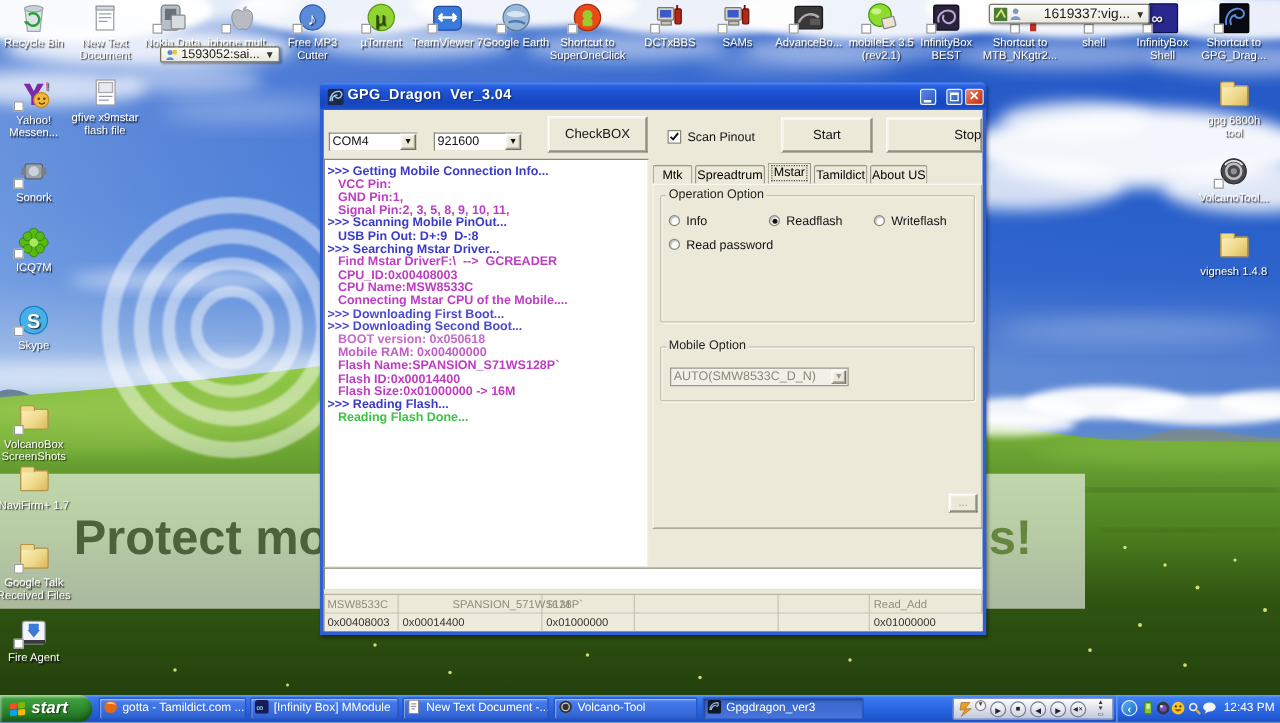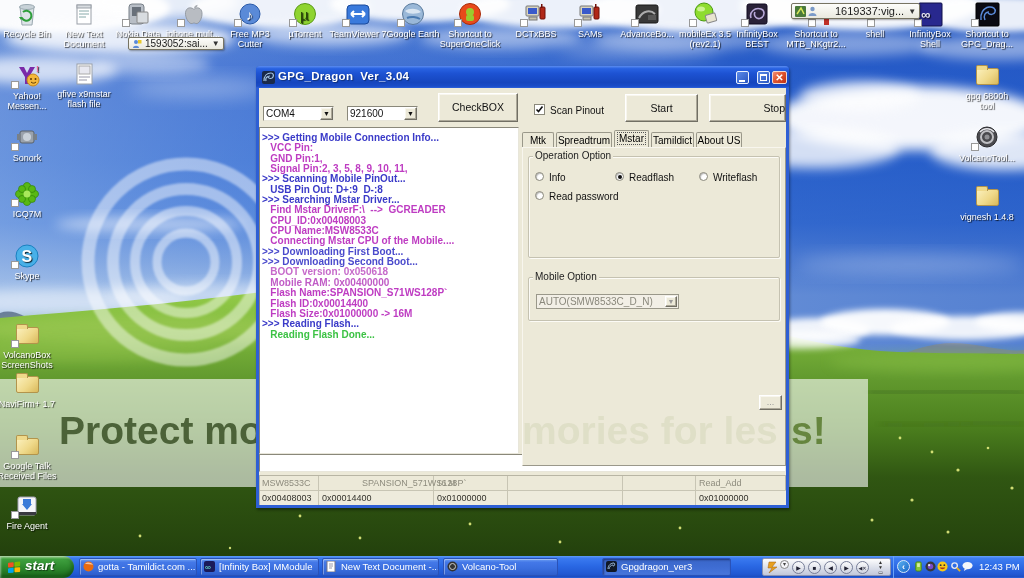--- a/index.html
+++ b/index.html
@@ -561,7 +561,7 @@
       <div class="abs" style="left:392px;top:44px;width:43px;height:15px;background:#ECE9D8;border:1px solid #9A988A;border-bottom:none;border-radius:2px 2px 0 0;font-size:10px;text-align:center;line-height:15px;">Tamildict</div>
       <div class="abs" style="left:437px;top:44px;width:46px;height:15px;background:#ECE9D8;border:1px solid #9A988A;border-bottom:none;border-radius:2px 2px 0 0;font-size:10px;text-align:center;line-height:15px;">About US</div>
 
-      <div class="abs" style="left:263px;top:59px;width:264px;height:319px;background:#ECE9D8;border:1px solid;border-color:#F8F6EE #9A988A #9A988A #F8F6EE;z-index:2;">
+      <div class="abs" style="left:263px;top:59px;width:264px;height:276px;background:#ECE9D8;border:1px solid;border-color:#F8F6EE #9A988A #9A988A #F8F6EE;z-index:2;">
         <div class="grp" style="left:5px;top:8px;width:252px;height:102px;"></div>
         <div class="grplab" style="left:10px;top:2px;">Operation Option</div>
         <div class="radio" style="left:12px;top:24px;"></div>

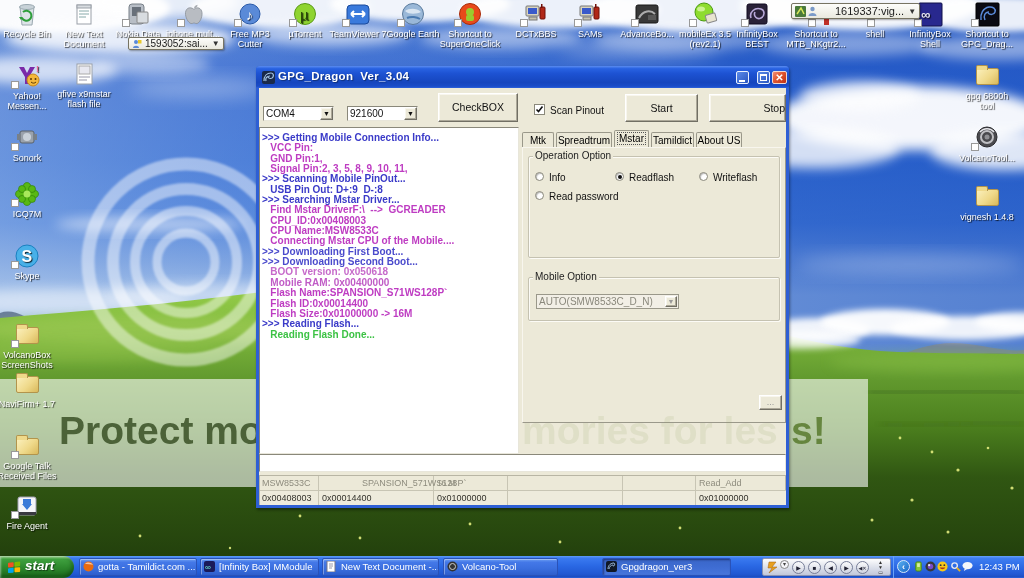--- a/index.html
+++ b/index.html
@@ -603,7 +603,6 @@
     </div>
   </div>
   <div id="overlaywm" class="abs" style="left:256px;top:66px;width:533px;height:442px;overflow:hidden;pointer-events:none;z-index:1;">
-    <div class="abs" style="left:266px;top:343px;font-size:39px;font-weight:bold;color:rgba(148,160,100,0.14);">mories for les</div>
   </div>
   <div id="taskbar" class="abs" style="left:0;top:556px;width:1024px;height:22px;z-index:2;background:linear-gradient(180deg,#5F9CF8 0%,#3A7AF0 10%,#2A68E4 45%,#2158D2 82%,#1C4EC2 94%,#2A62DC 100%);">
 

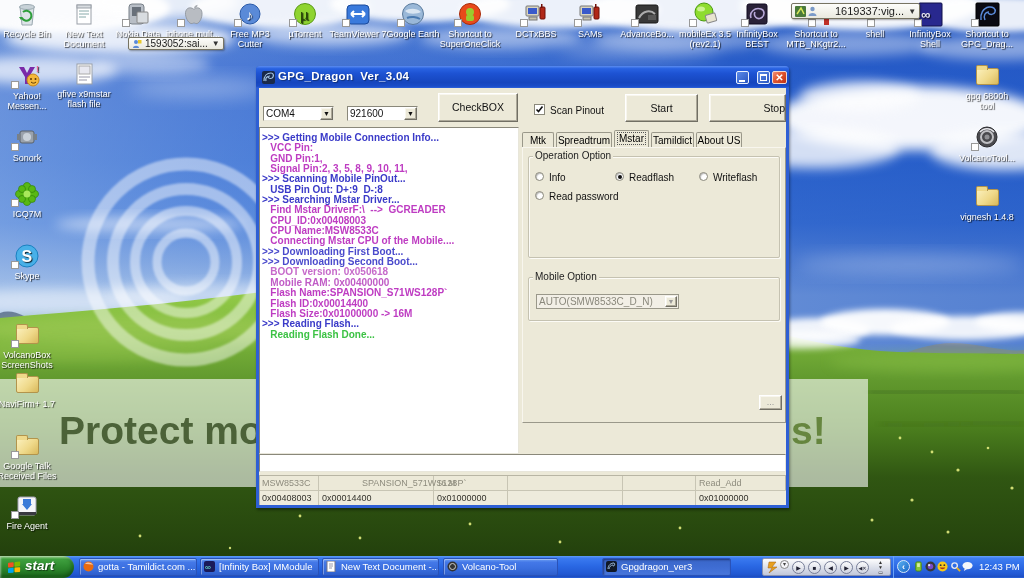--- a/index.html
+++ b/index.html
@@ -636,7 +636,7 @@
             <circle cx="5.5" cy="5.5" r="5" fill="#333"></circle>
             <circle cx="5.5" cy="5.5" r="3" fill="none" stroke="#CCC"></circle>
           </svg></span>Volcano-Tool</div>
-    <div class="tbt on" style="left:562px;width:129px;margin-left:40px;"><span class="ti"><svg width="11" height="11" viewBox="0 0 11 11">
+    <div class="tbt on" style="left:562px;width:129px;"><span class="ti"><svg width="11" height="11" viewBox="0 0 11 11">
             <rect width="11" height="11" rx="2" fill="#101826"></rect>
             <path d="M2,8 C2,4 5,2 8,2 C9,3 9,5 7,5 M3,8 C3,6 5,4 7,4" stroke="#9AB8D8" stroke-width="1" fill="none"></path>
           </svg></span>Gpgdragon_ver3</div>

